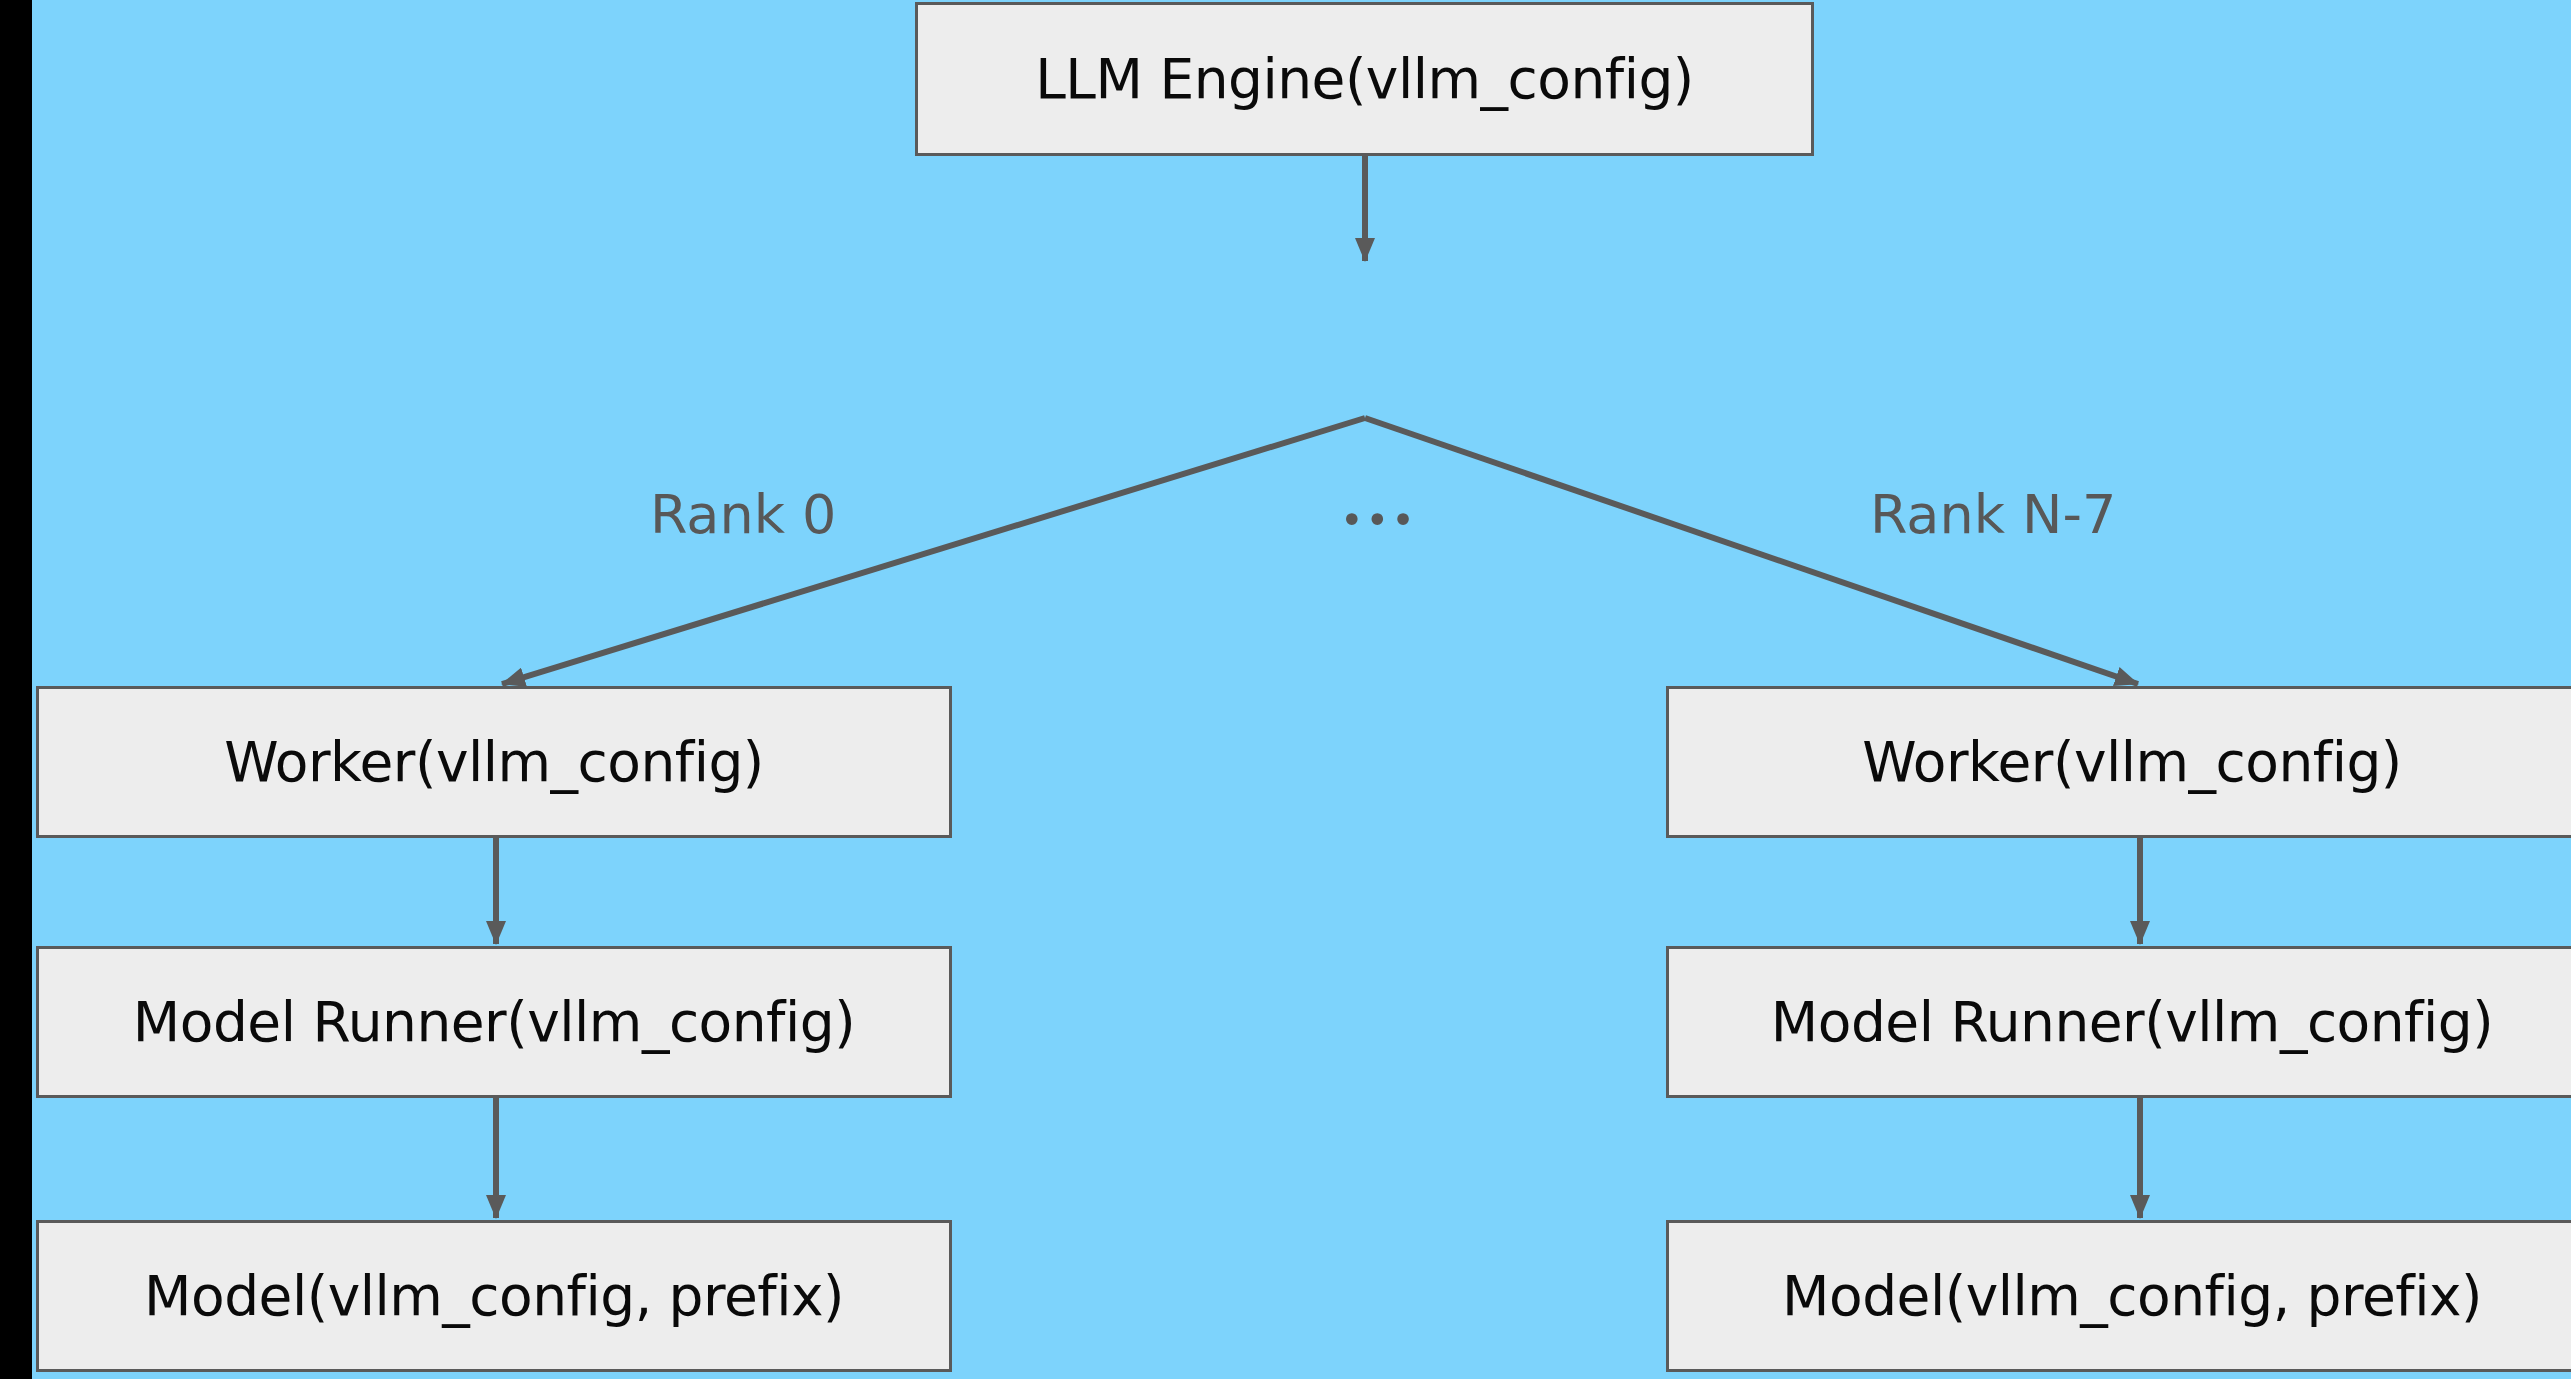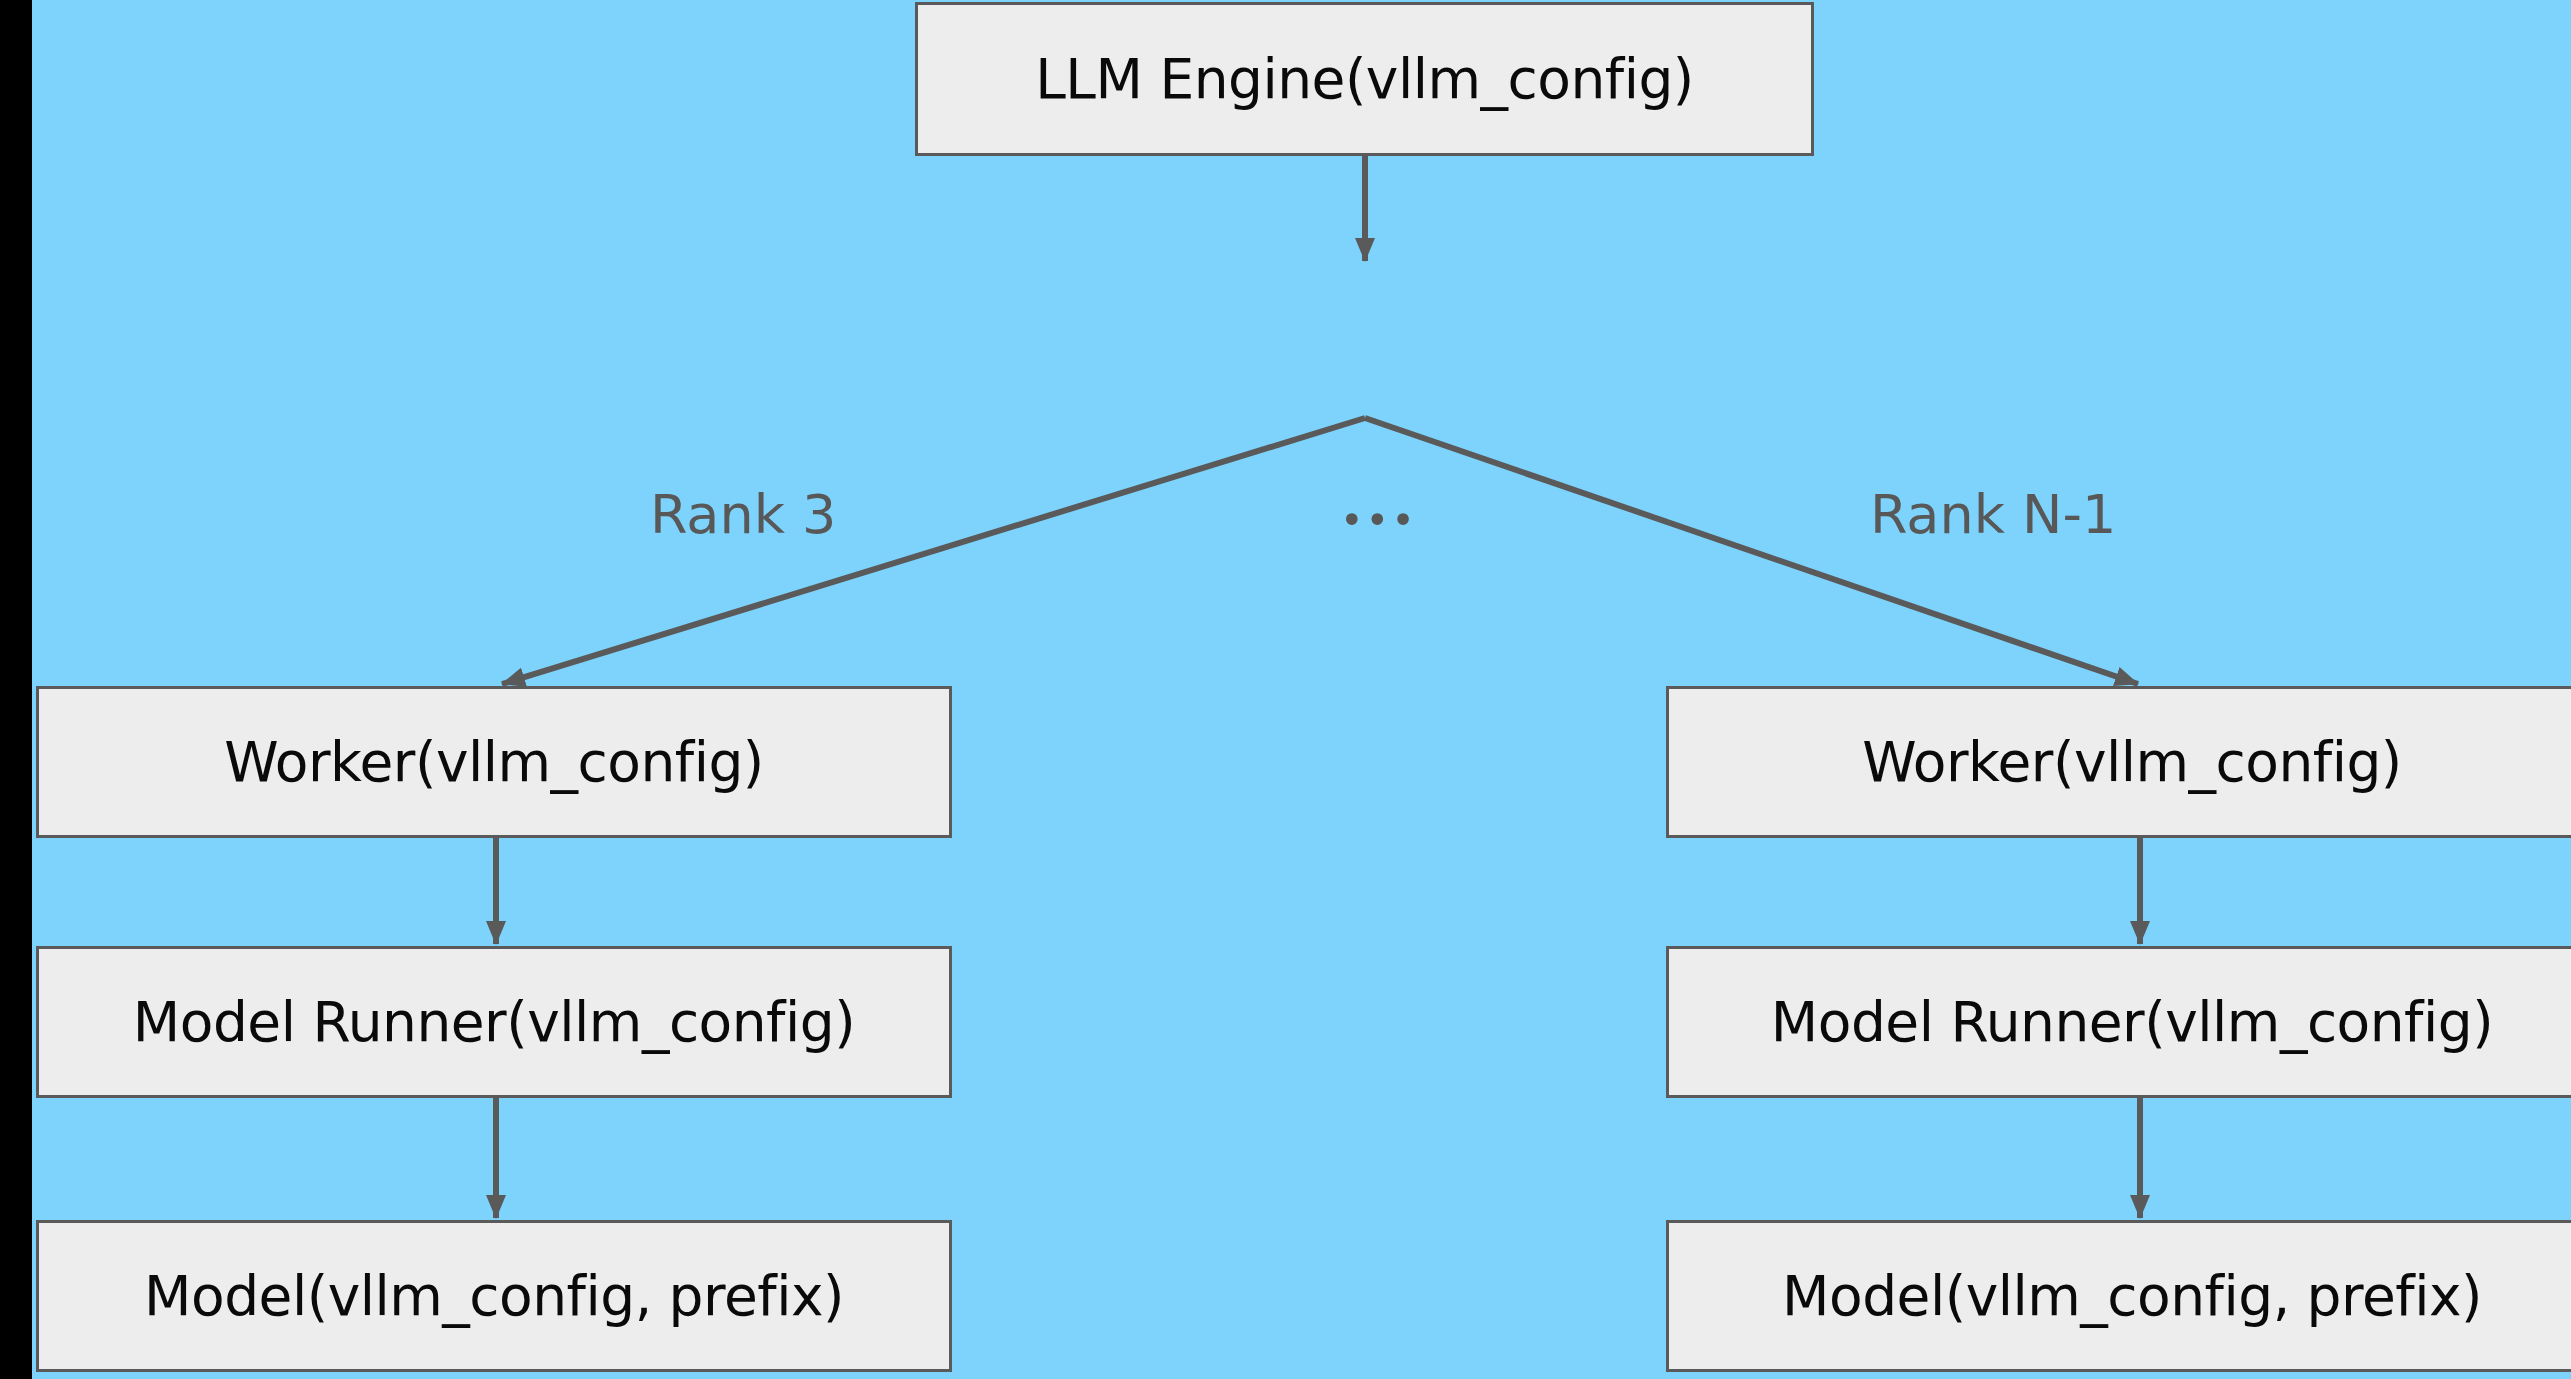--- a/index.html
+++ b/index.html
@@ -136,7 +136,7 @@
     <span class="node-label">Model(vllm_config, prefix)</span>
   </div>
 
-  <div class="edge-label" id="label-rank-0">Rank 3</div>
+  <div class="edge-label" id="label-rank-0">Rank 0</div>
 
   <div class="edge-label" id="label-rank-n">Rank N-1</div>
 

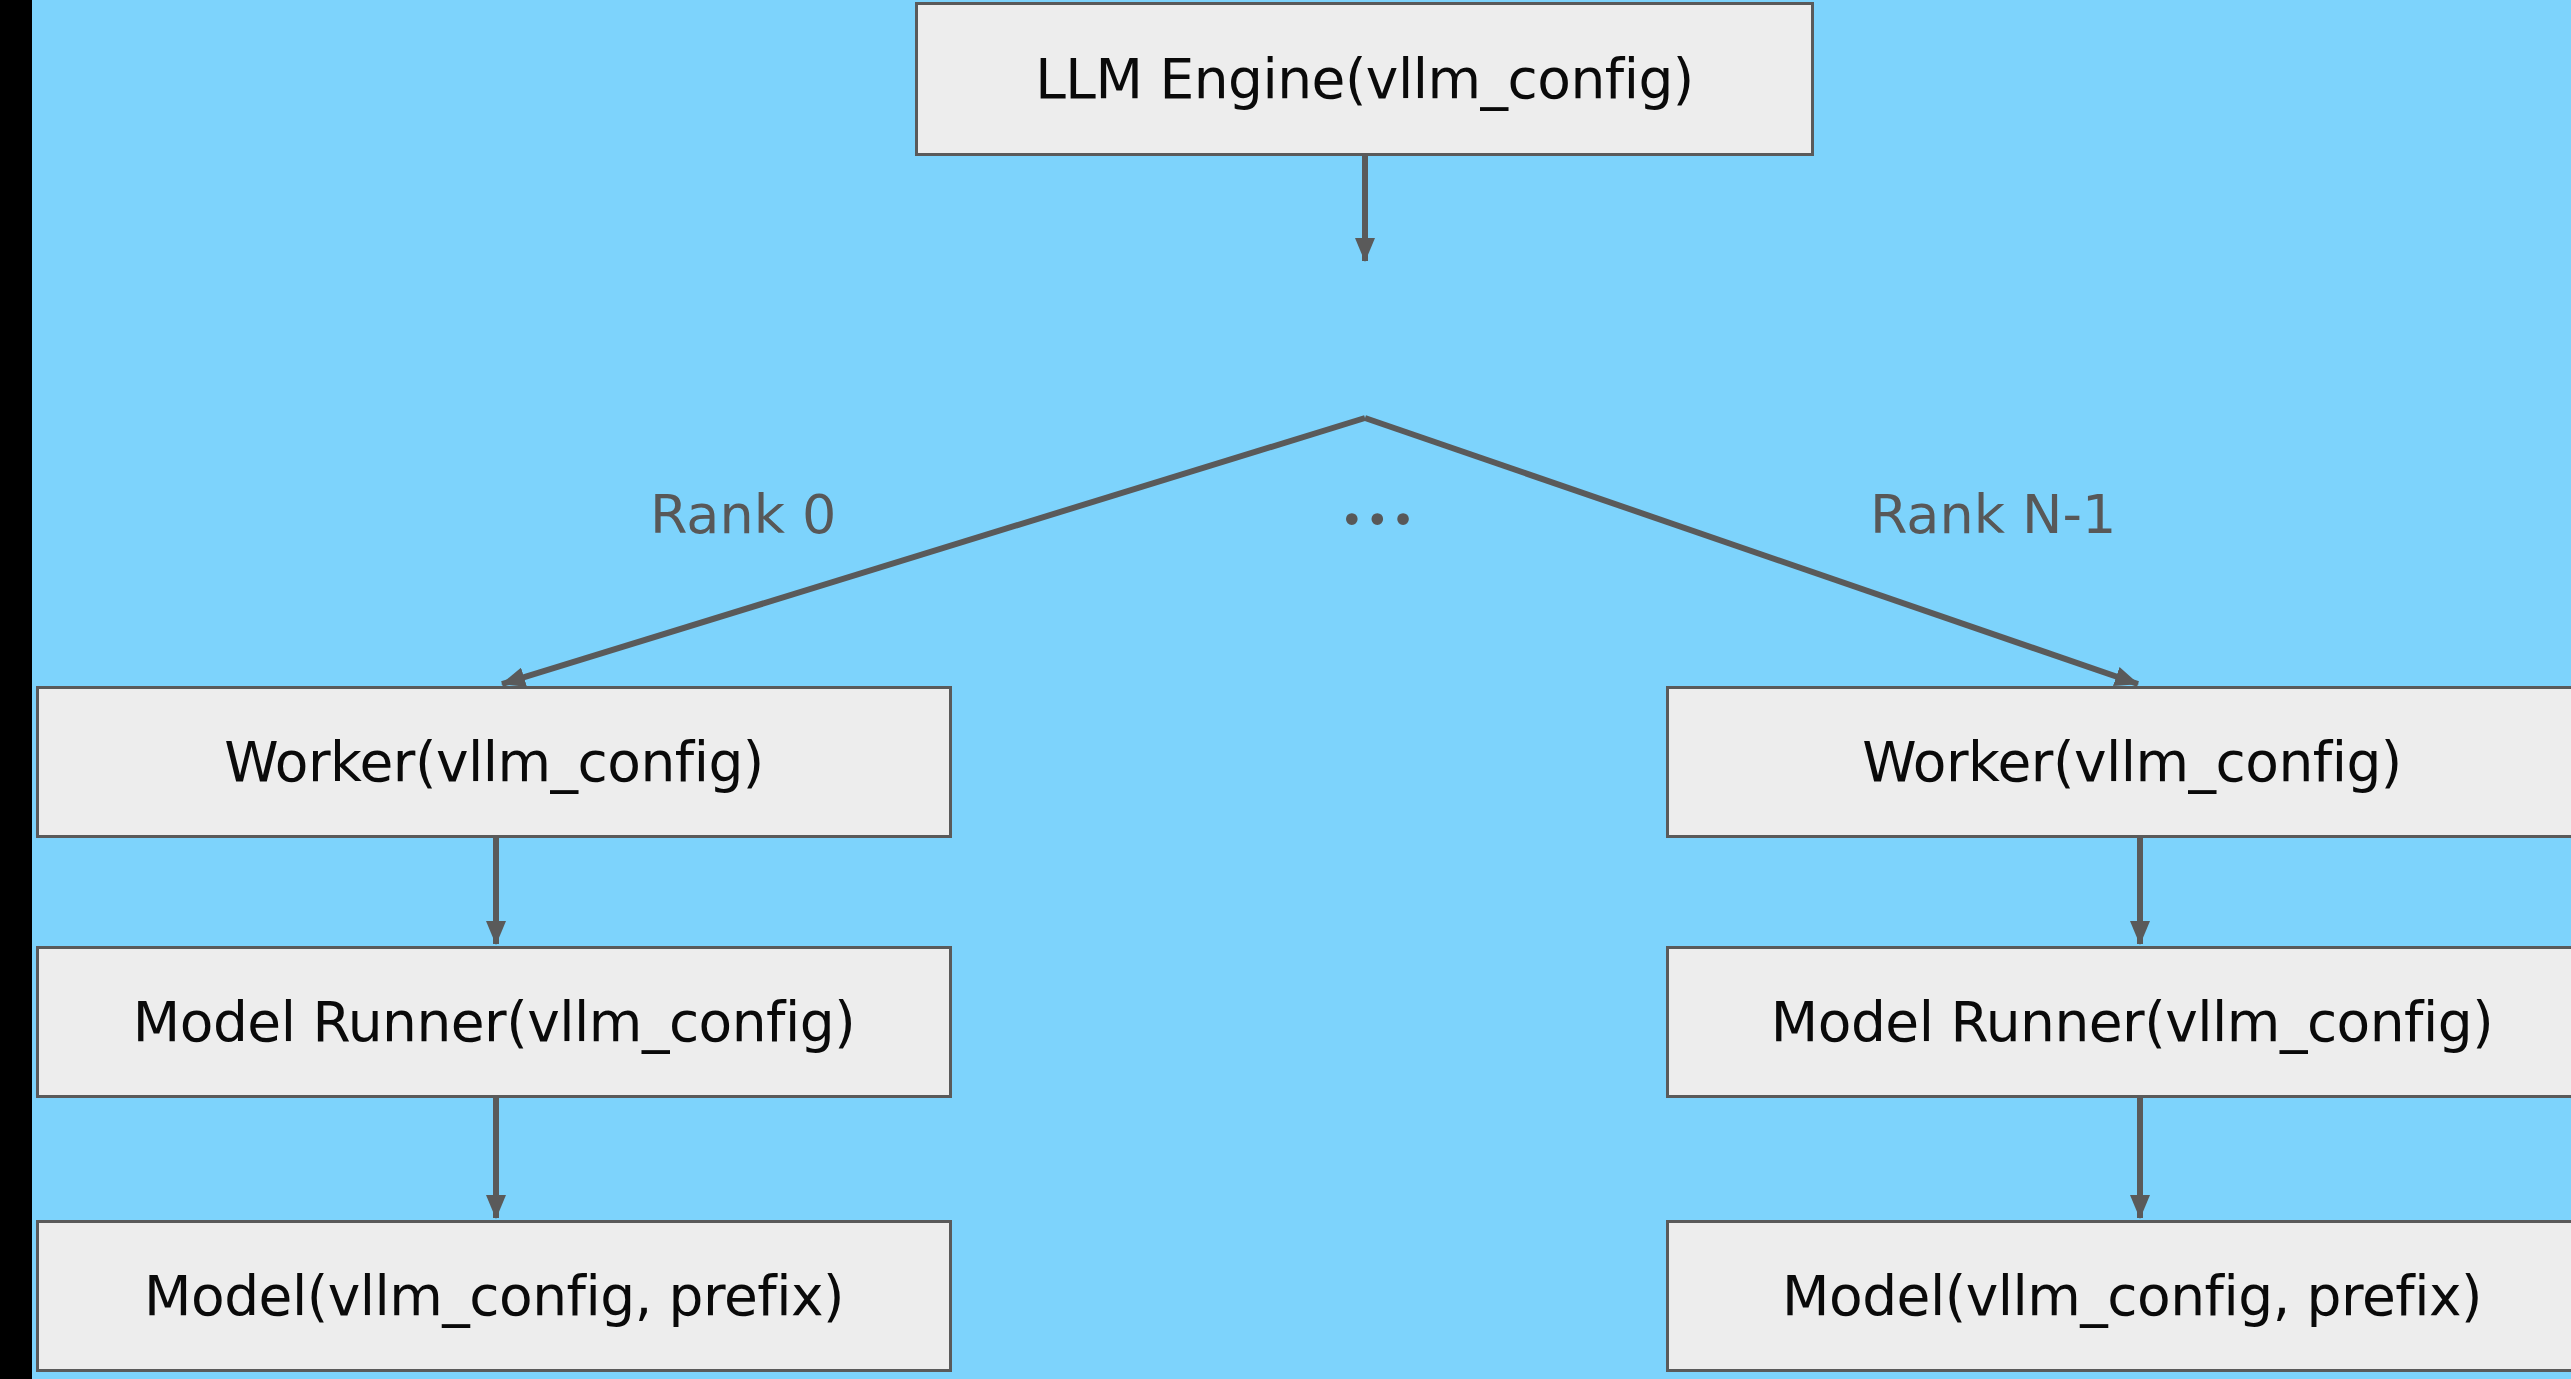--- a/index.html
+++ b/index.html
@@ -138,7 +138,7 @@
 
   <div class="edge-label" id="label-rank-0">Rank 0</div>
 
-  <div class="edge-label" id="label-rank-n">Rank N-1</div>
+  <div class="edge-label" id="label-rank-n">Rank N-7</div>
 
   <div class="ellipsis-label" id="label-ellipsis">•••</div>
 

